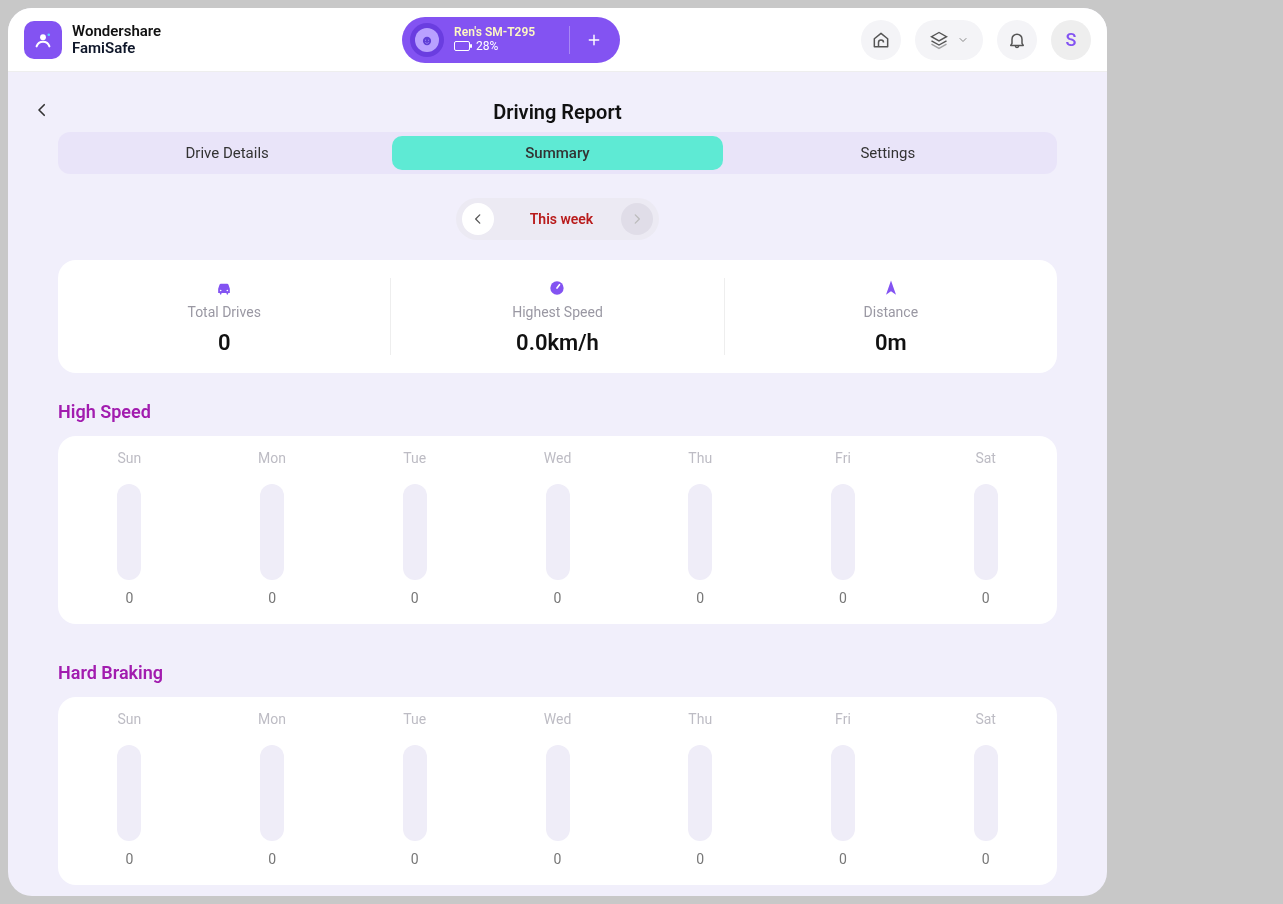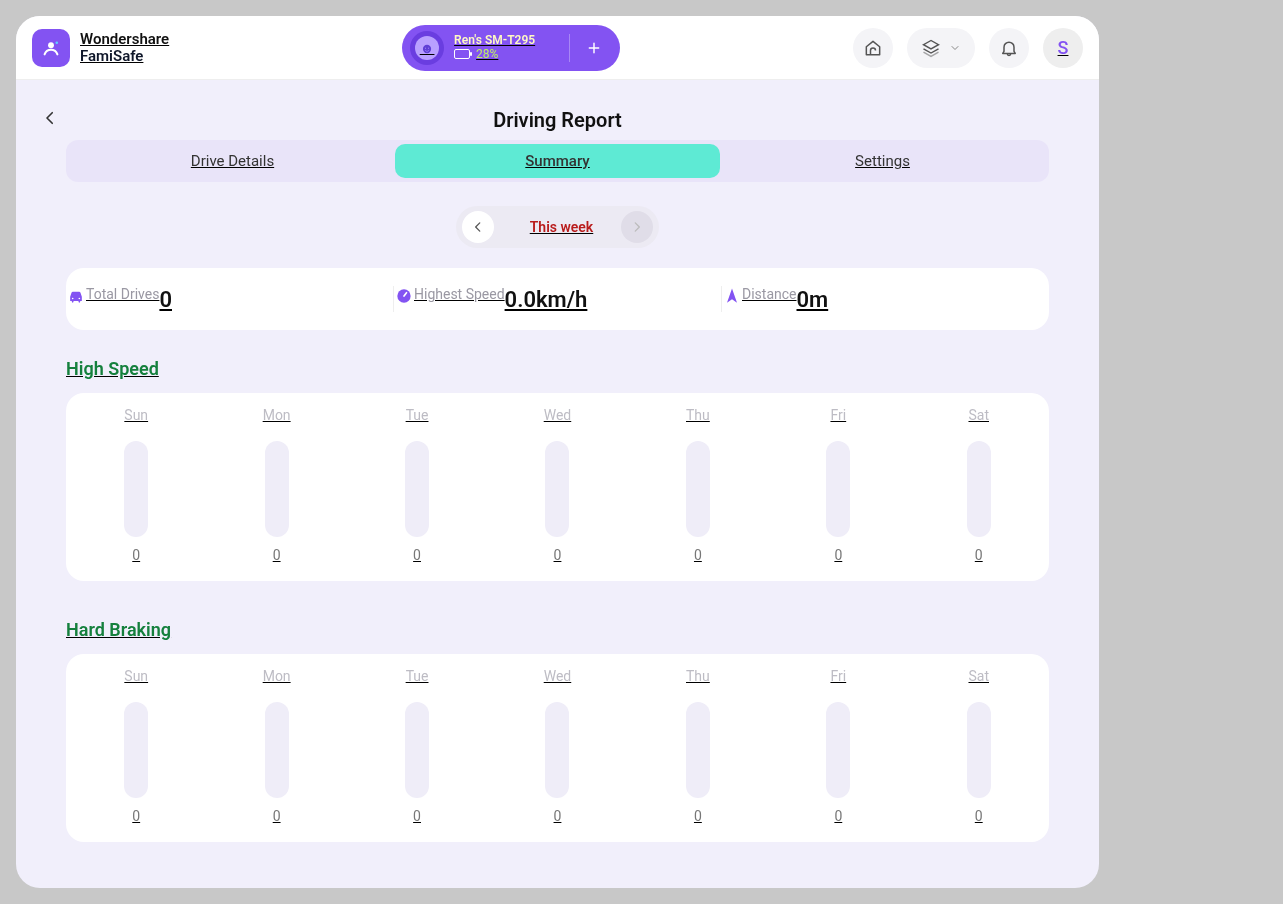--- a/index.html
+++ b/index.html
@@ -17,8 +17,7 @@
       width: 1115px;
       height: 904px;
       background: #c8c8c8;
-      padding: 16px;
-      text-decoration: underline;
+      padding: 8px;
     }
     .app {
       width: 100%;

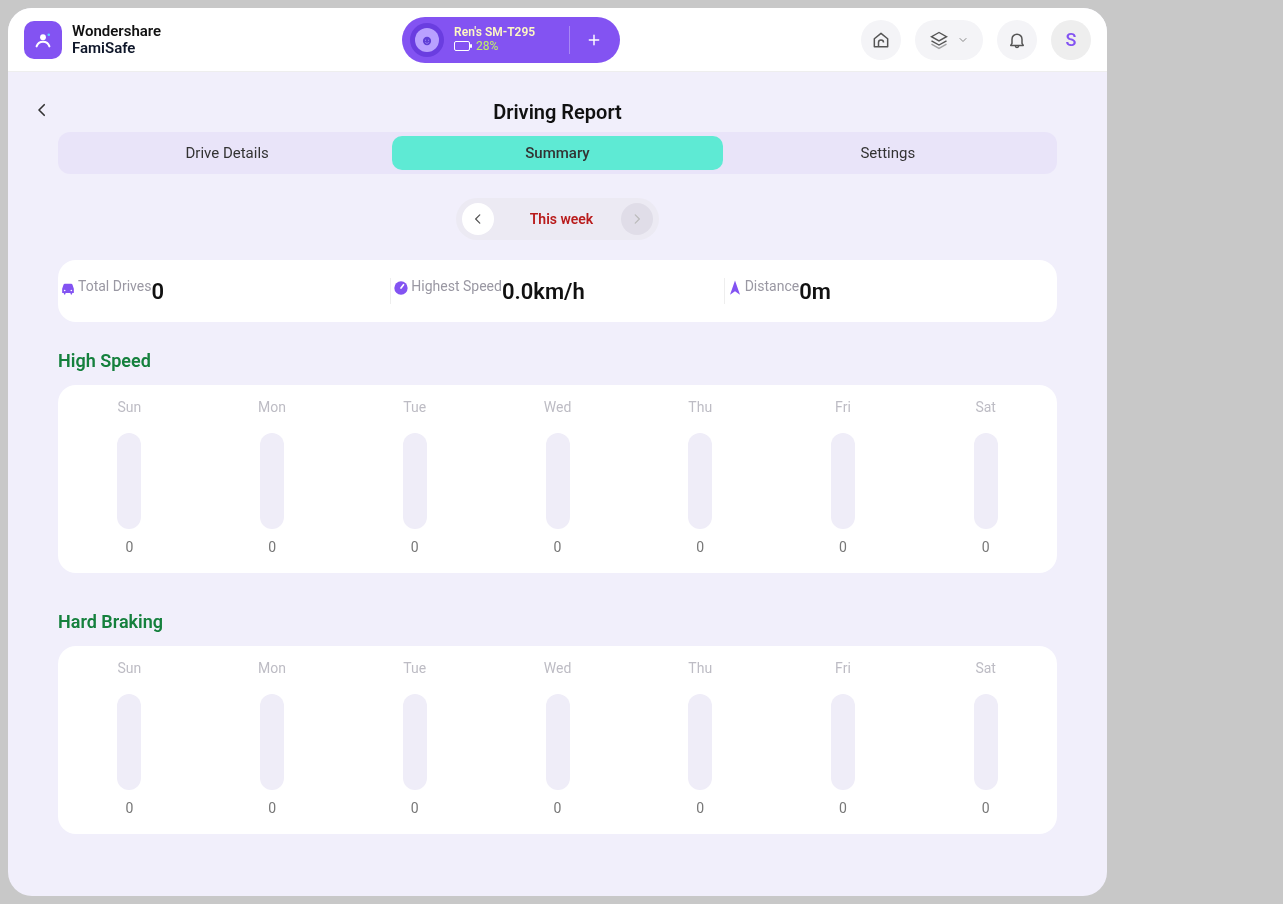--- a/index.html
+++ b/index.html
@@ -97,7 +97,7 @@
     .battery-icon { width: 16px; height: 10px; border:1px solid #fff; border-radius: 2px; position: relative; }
     .battery-icon::after { content:""; position:absolute; right:-3px; top:2px; width:2px; height:4px; background:#fff; border-radius:1px;}
     .battery-fill { height:100%; background:#fff; width:28%; }
-    .battery-pct { color:#bef264; font-size:12px; }
+    .battery-pct { color:#ffffff; font-size:12px; }
     .add-sep { width:1px; height: 28px; background: rgba(255,255,255,0.3); margin-left:8px; }
     .add-btn {
       width: 28px;

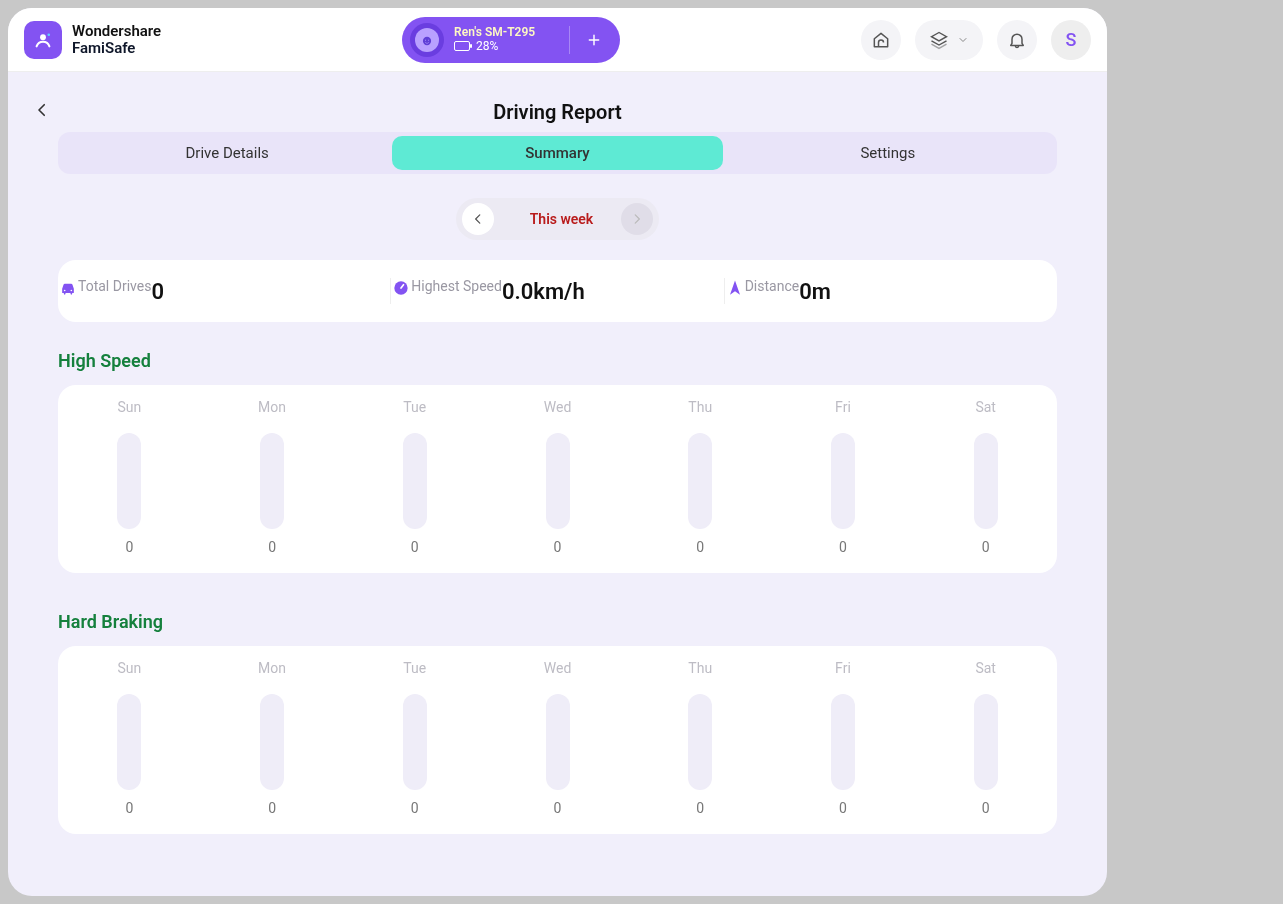--- a/index.html
+++ b/index.html
@@ -226,7 +226,7 @@
     .stat {
       flex:1;
       display:flex;
-      flex-direction:row;
+      flex-direction:column;
       align-items:center;
       border-right:1px solid #eee;
     }

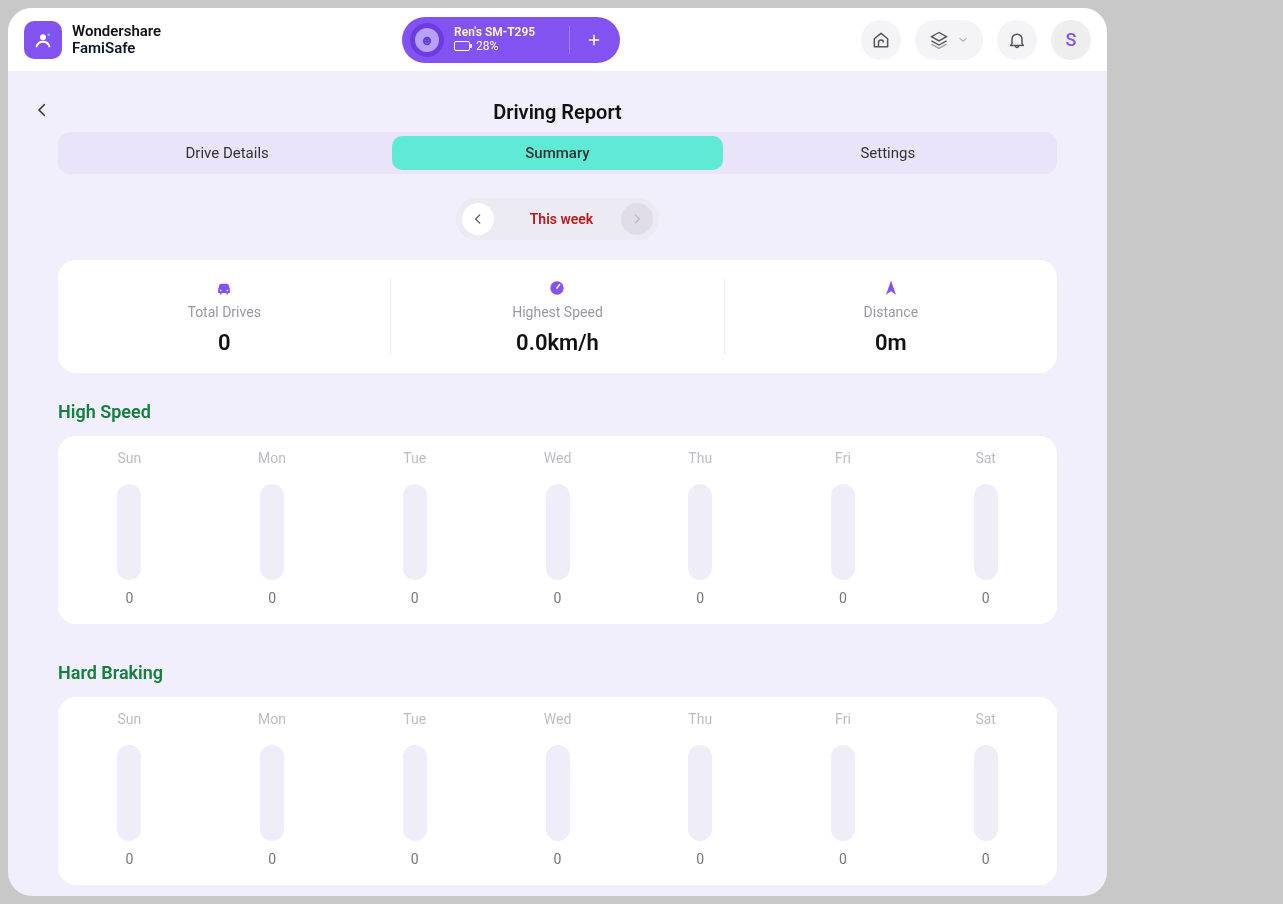--- a/index.html
+++ b/index.html
@@ -235,7 +235,7 @@
     .stat-label { color:#9a98a3; font-size:14px; margin-bottom:10px;}
     .stat-value { font-size:22px; font-weight:600; color:#111;}
     
-    .section-title { font-size:18px; font-weight:600; color:#15803d; margin-bottom:14px; }
+    .section-title { font-size:18px; font-weight:600; color:#a21caf; margin-bottom:14px; }
     .chart-card {
       background:#fff;
       border-radius:18px;

